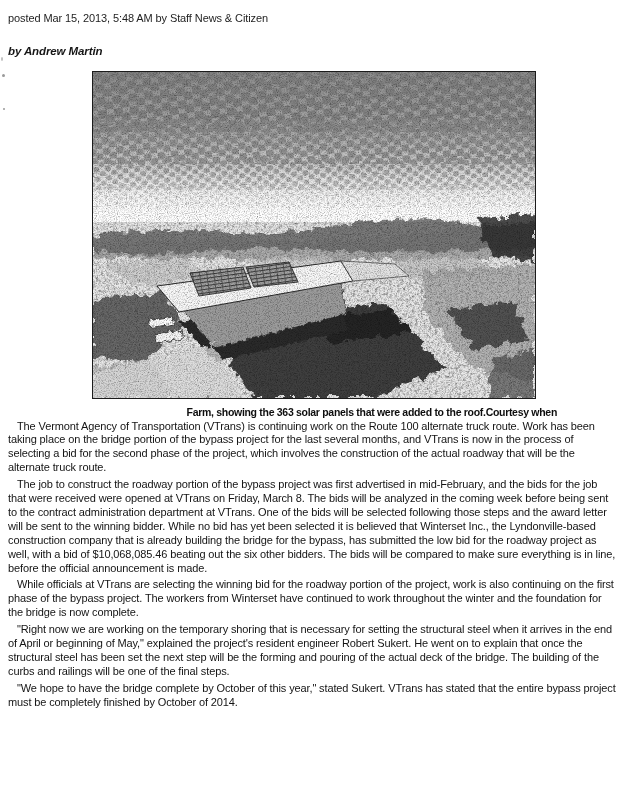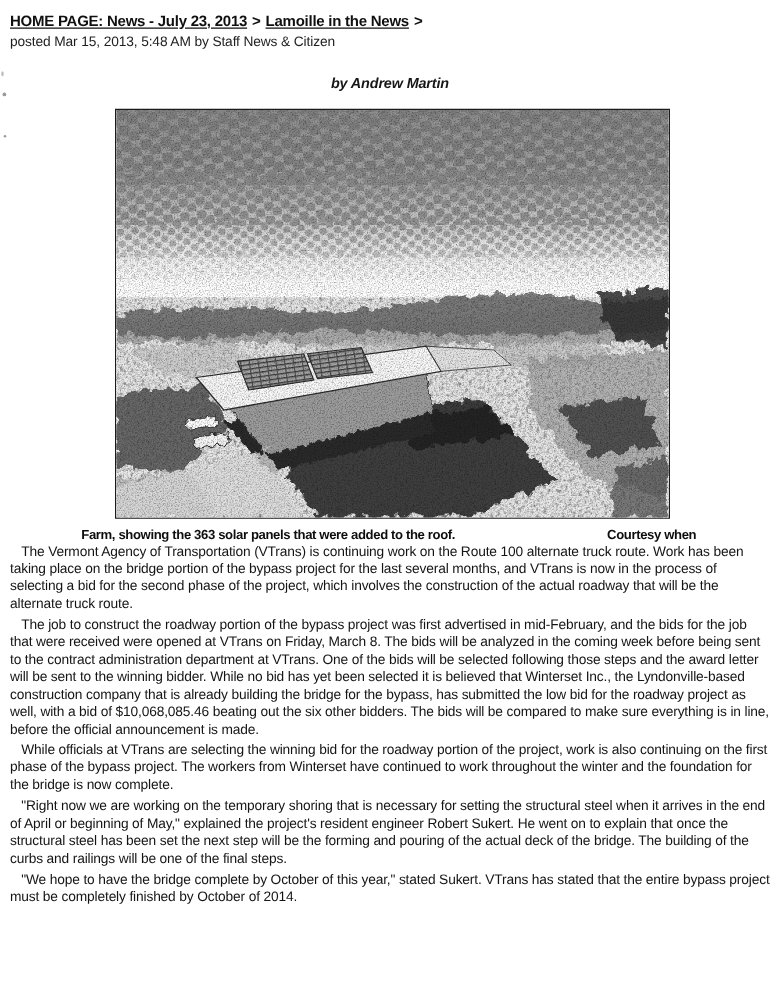--- a/index.html
+++ b/index.html
@@ -53,9 +53,6 @@
 
 <div class="page">
 
-  <div class="breadcrumb">
-    <span class="crumb-link">HOME PAGE: News - July 23, 2013</span><span class="sep">&gt;</span><span class="crumb-link">Lamoille in the News</span><span class="sep">&gt;</span>
-  </div>
 
 
   <div class="posted-line">posted Mar 15, 2013, 5:48 AM by Staff News &amp; Citizen</div>

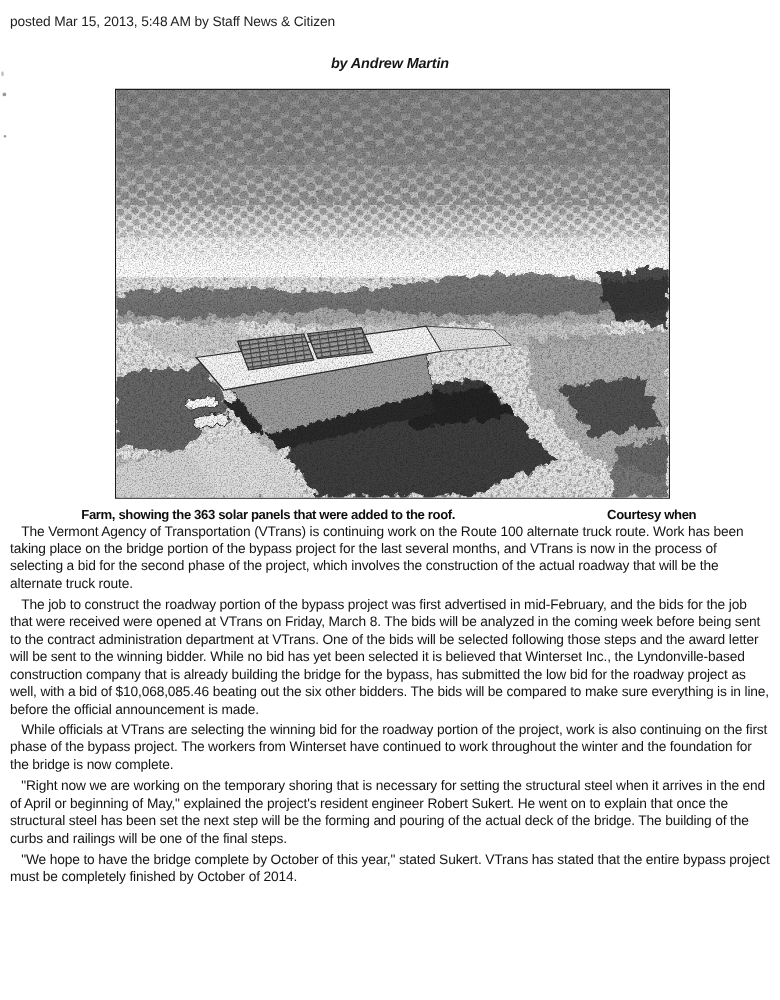--- a/index.html
+++ b/index.html
@@ -22,7 +22,7 @@
     margin:5px 0 0 0;line-height:26px;
   }
   .posted-line{font-size:11px;letter-spacing:-0.1px;color:#1e1e1e;margin-top:4px;}
-  .byline{font-size:11.5px;font-weight:700;font-style:italic;letter-spacing:-0.1px;margin-top:21px;text-align:center;}
+  .byline{font-size:11.5px;font-weight:700;font-style:italic;letter-spacing:-0.1px;margin-top:21px;}
   
   .photo-wrap{
     margin:14px 0 0 84px;width:442px;height:326px;

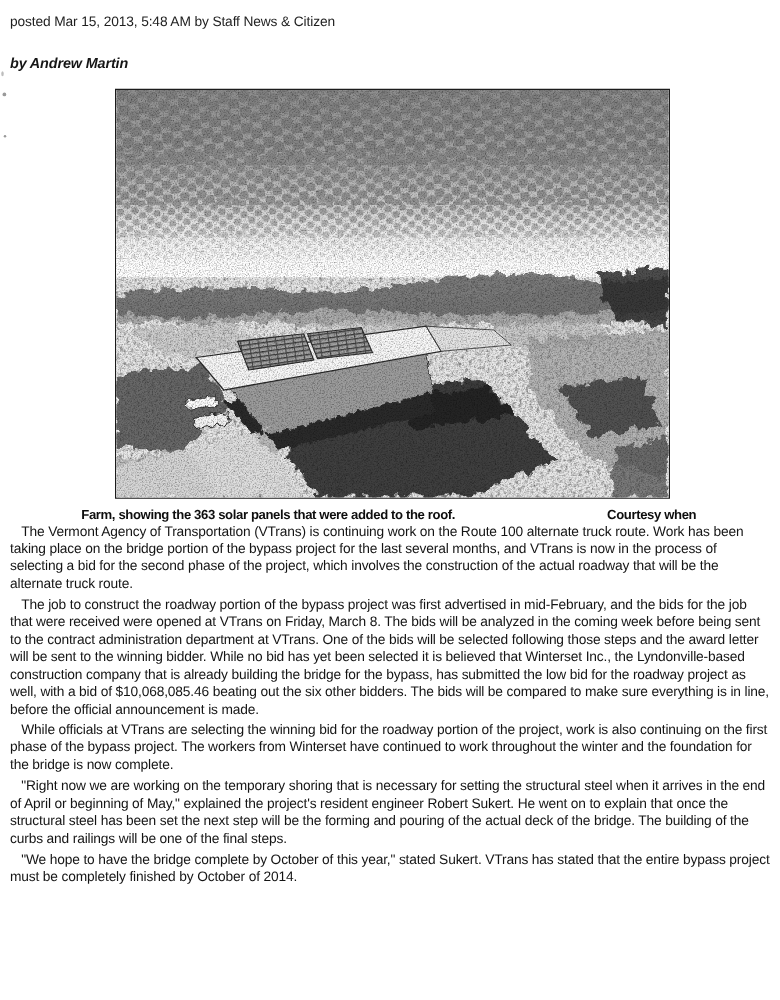--- a/index.html
+++ b/index.html
@@ -35,7 +35,7 @@
     font-size:10.5px;font-weight:700;letter-spacing:-0.3px;line-height:13.5px;color:#0e0e0e;
   }
   .caption .cap-line1{white-space:nowrap;}
-  .caption .cap-line2{display:flex;justify-content:space-between;white-space:nowrap;}
+  .caption .cap-line2{display:flex;justify-content:flex-end;white-space:nowrap;}
   
   .body-text{width:608px;}
   .body-text p{

